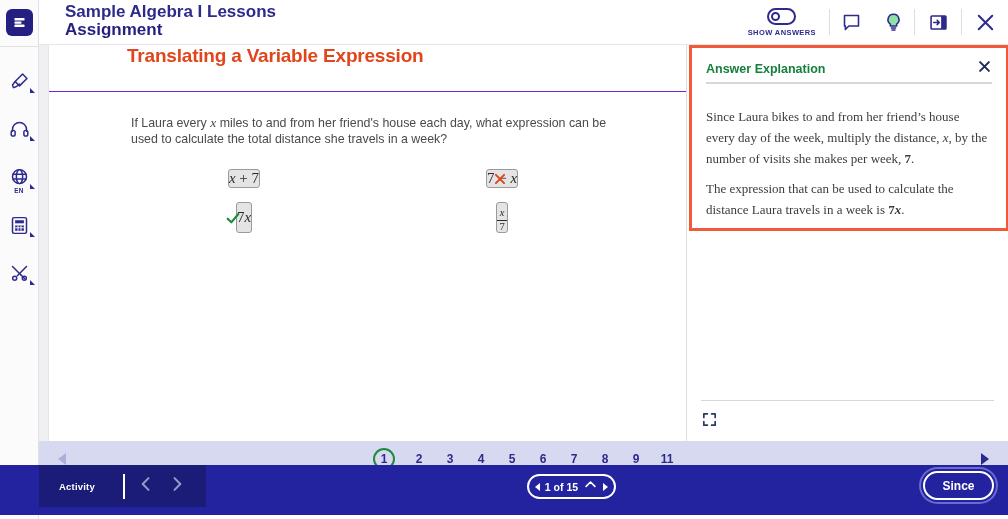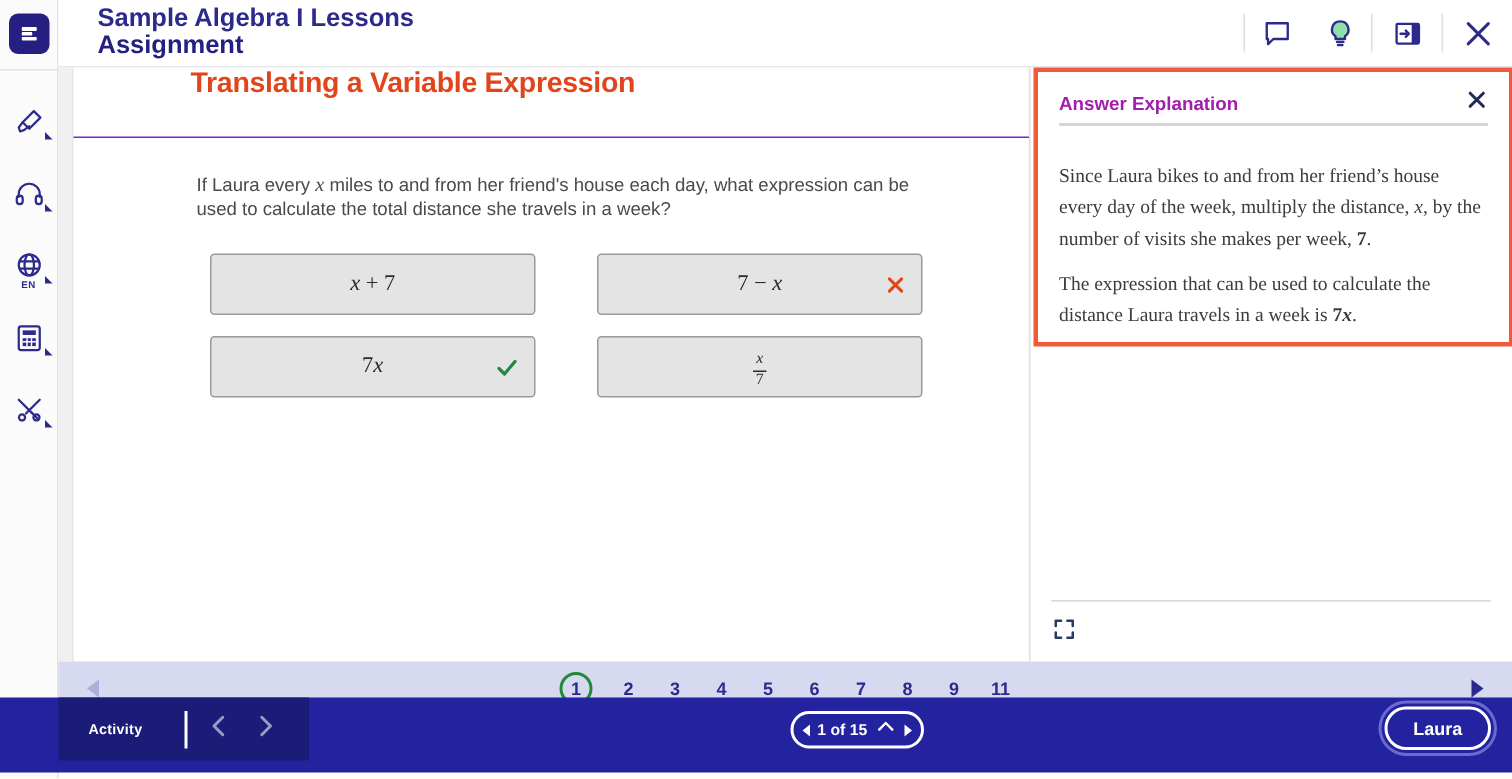--- a/index.html
+++ b/index.html
@@ -284,6 +284,12 @@
     </div>
     <div class="header-tools">
 
+      <div class="tool-toggle">
+        <div class="switch">
+          <div class="switch-knob"></div>
+        </div>
+        <div class="tool-toggle-label">SHOW ANSWERS</div>
+      </div>
 
       <div class="vdiv"></div>
 

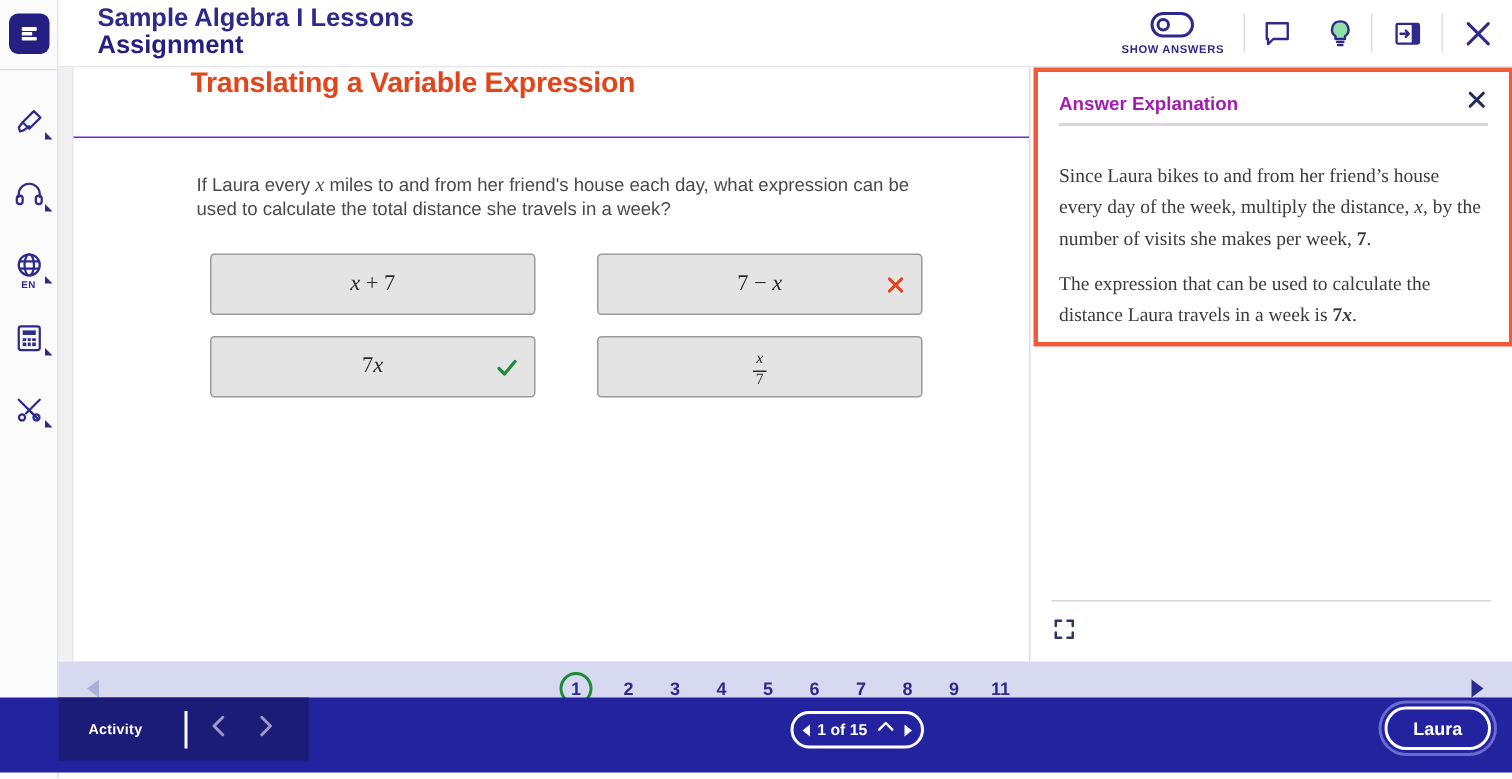--- a/index.html
+++ b/index.html
@@ -131,7 +131,7 @@
     position: absolute; left: 14px; top: 11px; right: 14px;
     display: flex; align-items: center;
   }
-  .panel-title { font-size: 12.5px; font-weight: 700; color: #a21caf; }
+  .panel-title { font-size: 12.5px; font-weight: 700; color: #15803d; }
   .panel-close { margin-left: auto; cursor: pointer; display: flex; }
   .panel-rule {
     position: absolute; left: 14px; right: 14px; top: 34px; height: 2px; background: #d6d6db;

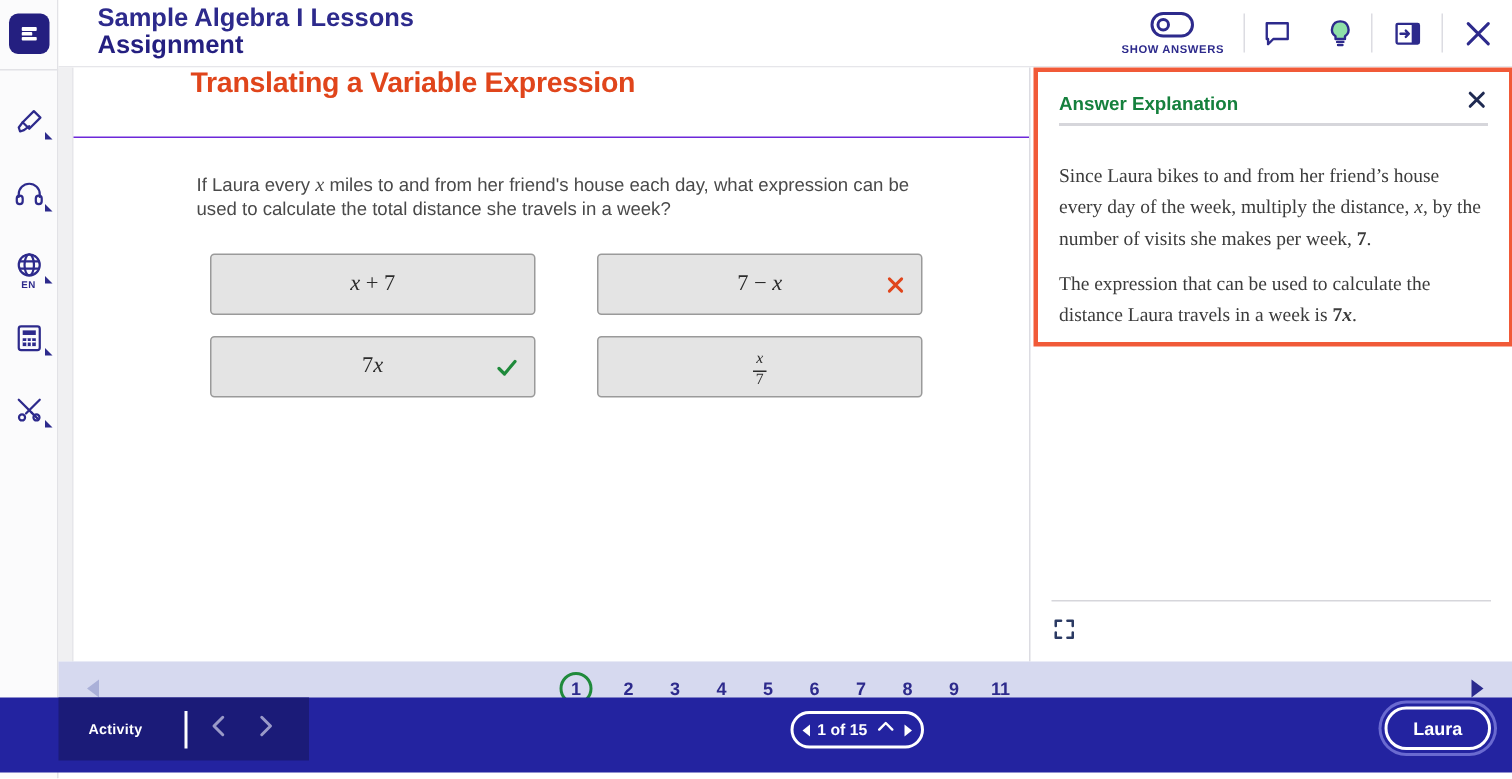--- a/index.html
+++ b/index.html
@@ -98,7 +98,7 @@
     margin: 22px 0 0 82px; display: flex; flex-wrap: wrap;
     width: 484px; gap: 14px 32px;
   }
-  .choice-wrap { position: relative; display: flex; align-items: center; width: 226px; }
+  .choice-wrap { position: relative; display: flex; align-items: center; width: 226px; flex-direction: column; }
   .choice-bar { width: 5px; border-radius: 1px; margin-right: 4px; background: transparent; }
   .choice-bar.red { background: #e8491c; }
   .choice-bar.gray { background: #b6b6bb; }

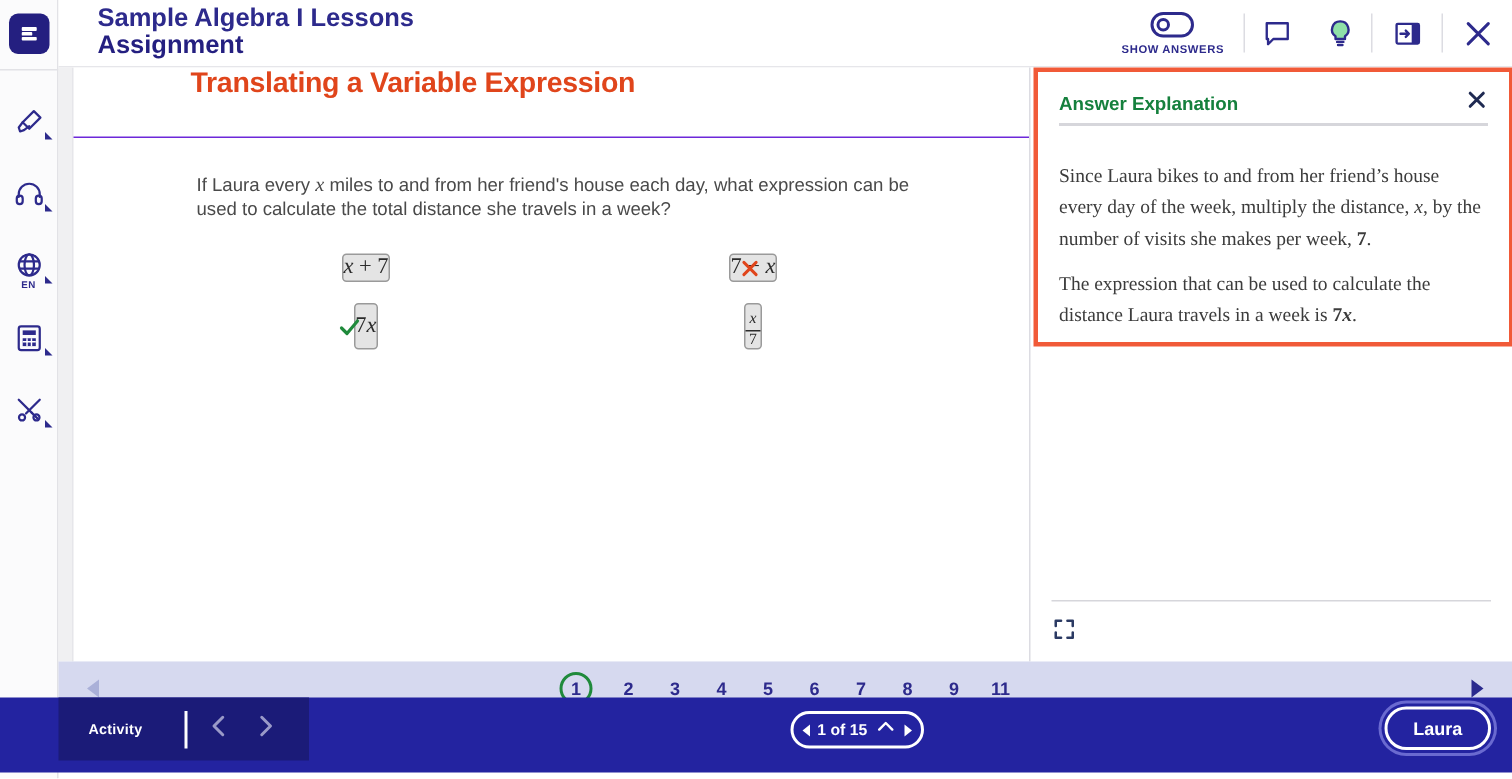--- a/index.html
+++ b/index.html
@@ -479,7 +479,7 @@
     </div>
 
     <div class="bb-next">
-      <span class="bb-next-label">Laura</span>
+      <span class="bb-next-label">Since</span>
     </div>
   </div>
 

